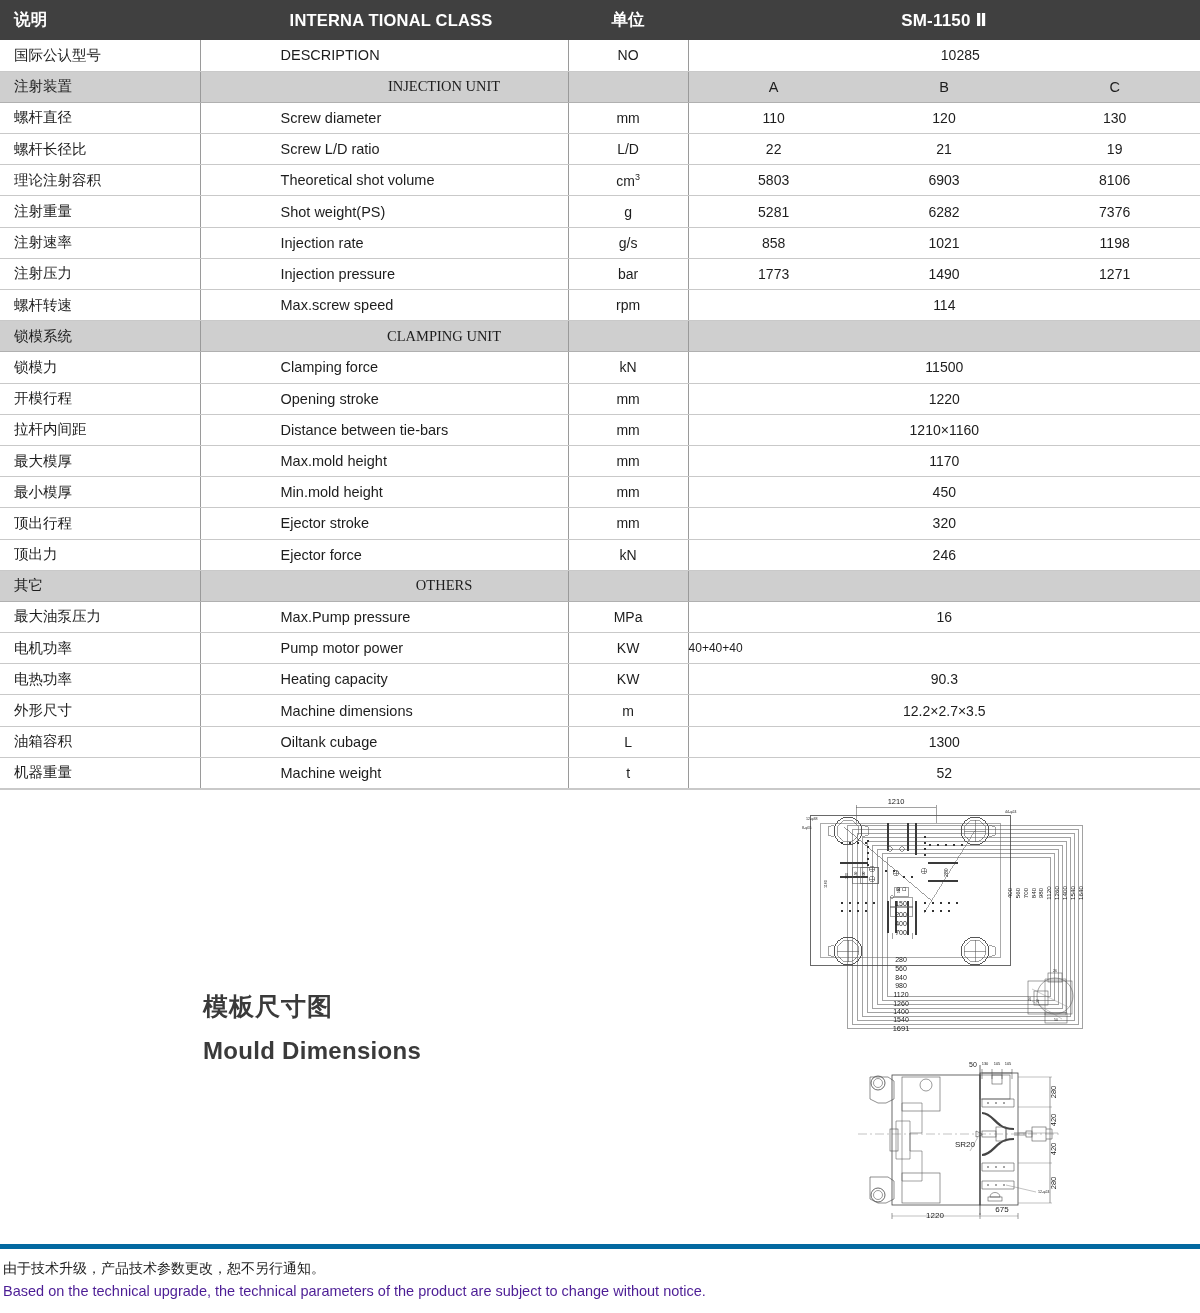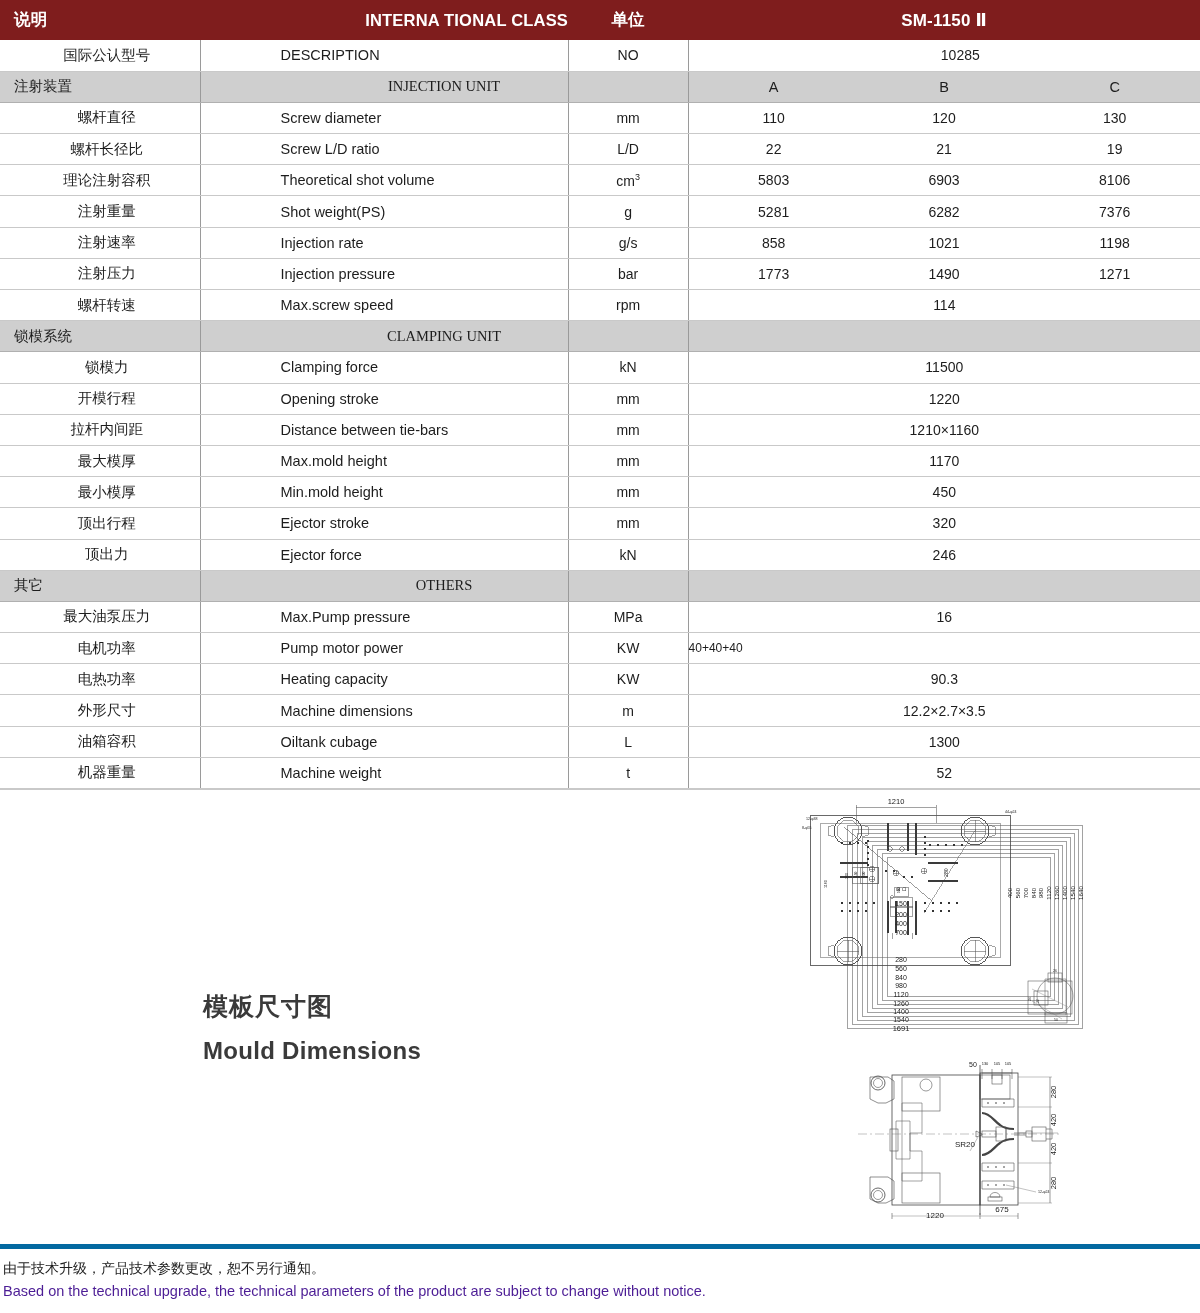--- a/index.html
+++ b/index.html
@@ -37,7 +37,7 @@
 
   
   tr.hdr td {
-    background: #7f1d1d;
+    background: #404040;
     color: #ffffff;
     height: 40px;
     font-weight: bold;

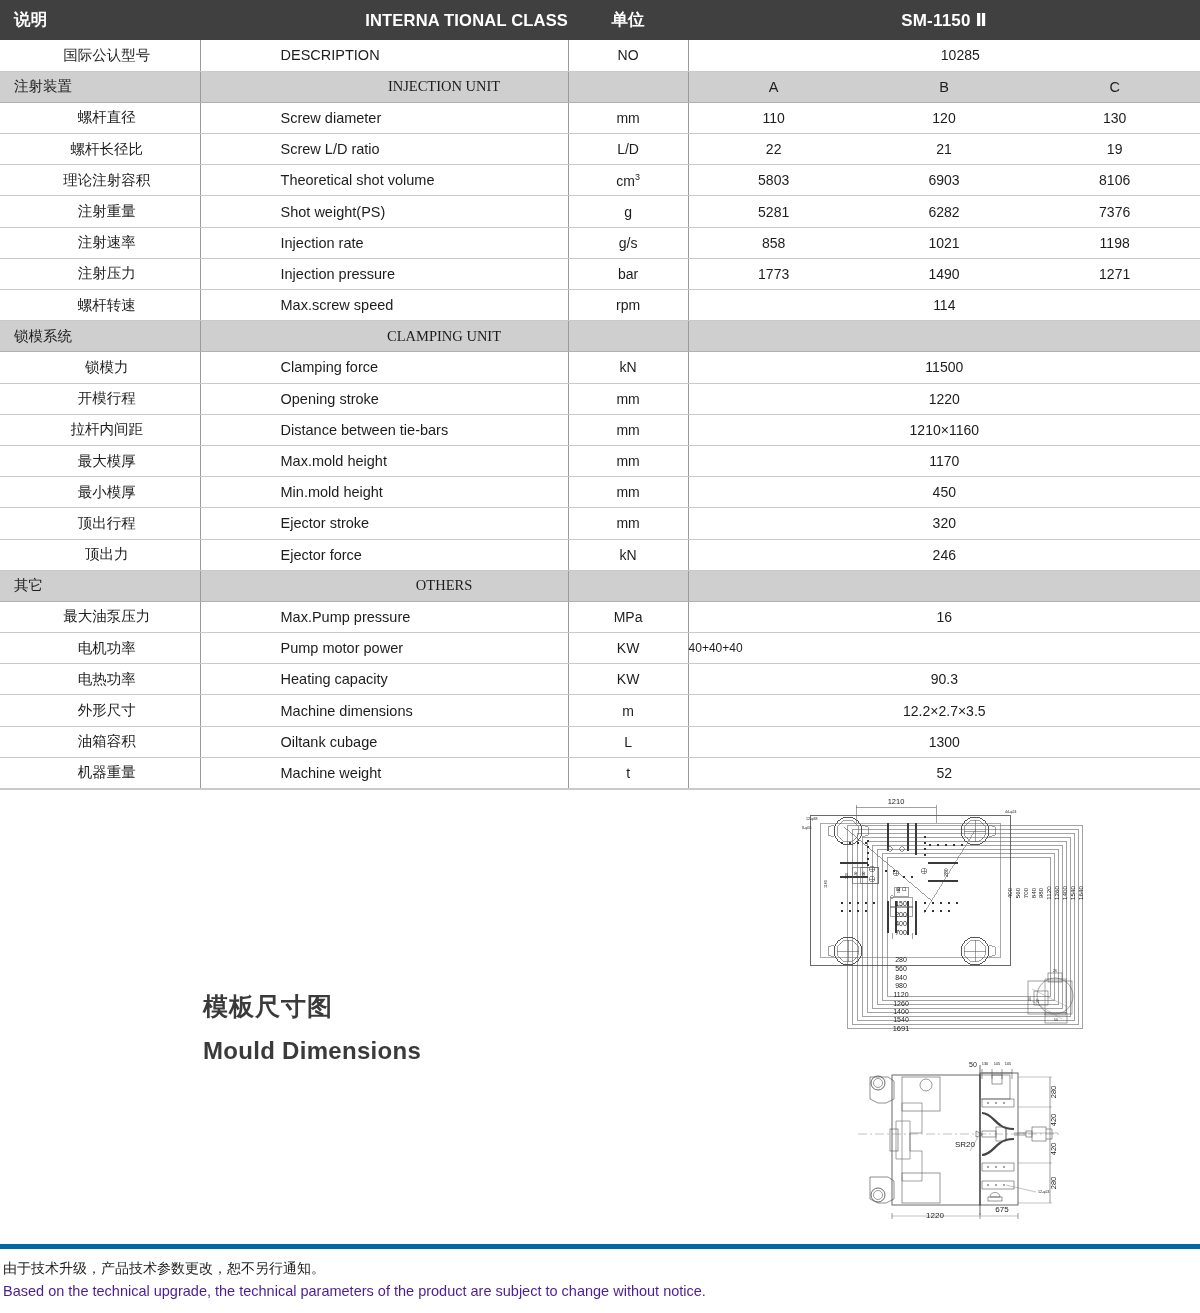--- a/index.html
+++ b/index.html
@@ -45,7 +45,7 @@
     letter-spacing: 0.2px;
   }
   tr.hdr td.c-cn   { padding-left: 14px; text-align: left; }
-  tr.hdr td.c-en   { padding-left: 14px; text-align: right; }
+  tr.hdr td.c-en   { padding-left: 14px; text-align: center; }
   tr.hdr td.c-unit { text-align: center; }
   tr.hdr td.model  { text-align: center; font-size: 17px; margin-top: 48px; }
 

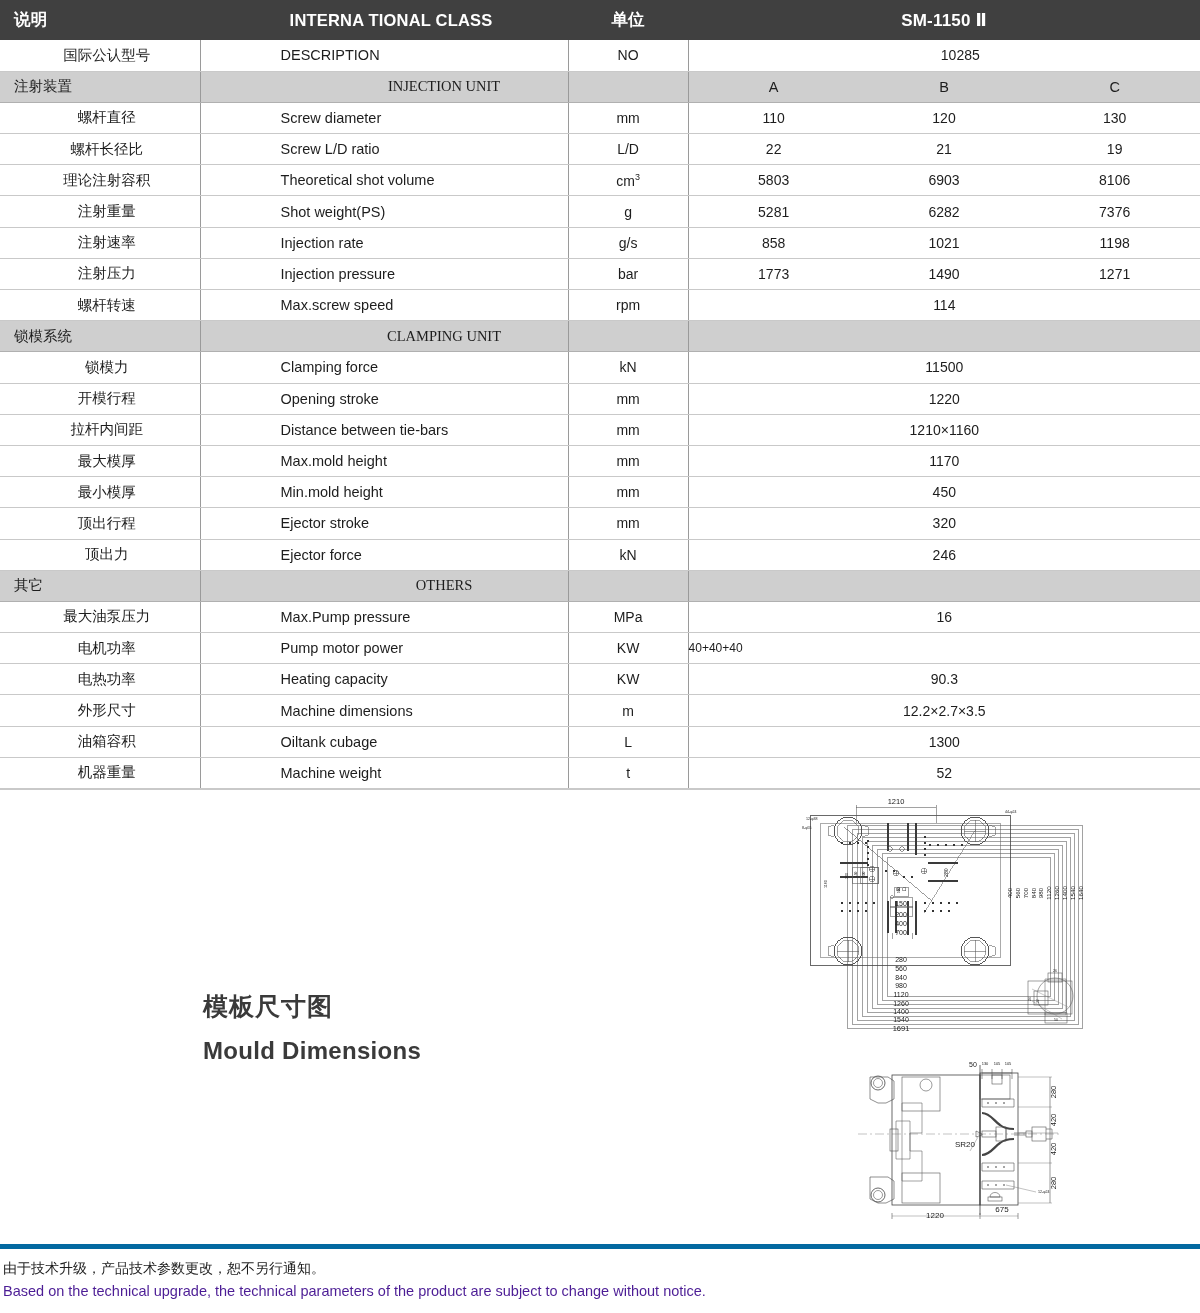--- a/index.html
+++ b/index.html
@@ -57,7 +57,7 @@
   }
   tr.row td.c-cn {
     padding-left: 14px;
-    text-align: center;
+    text-align: left;
     font-size: 14.5px;
   }
   tr.row td.c-en {

